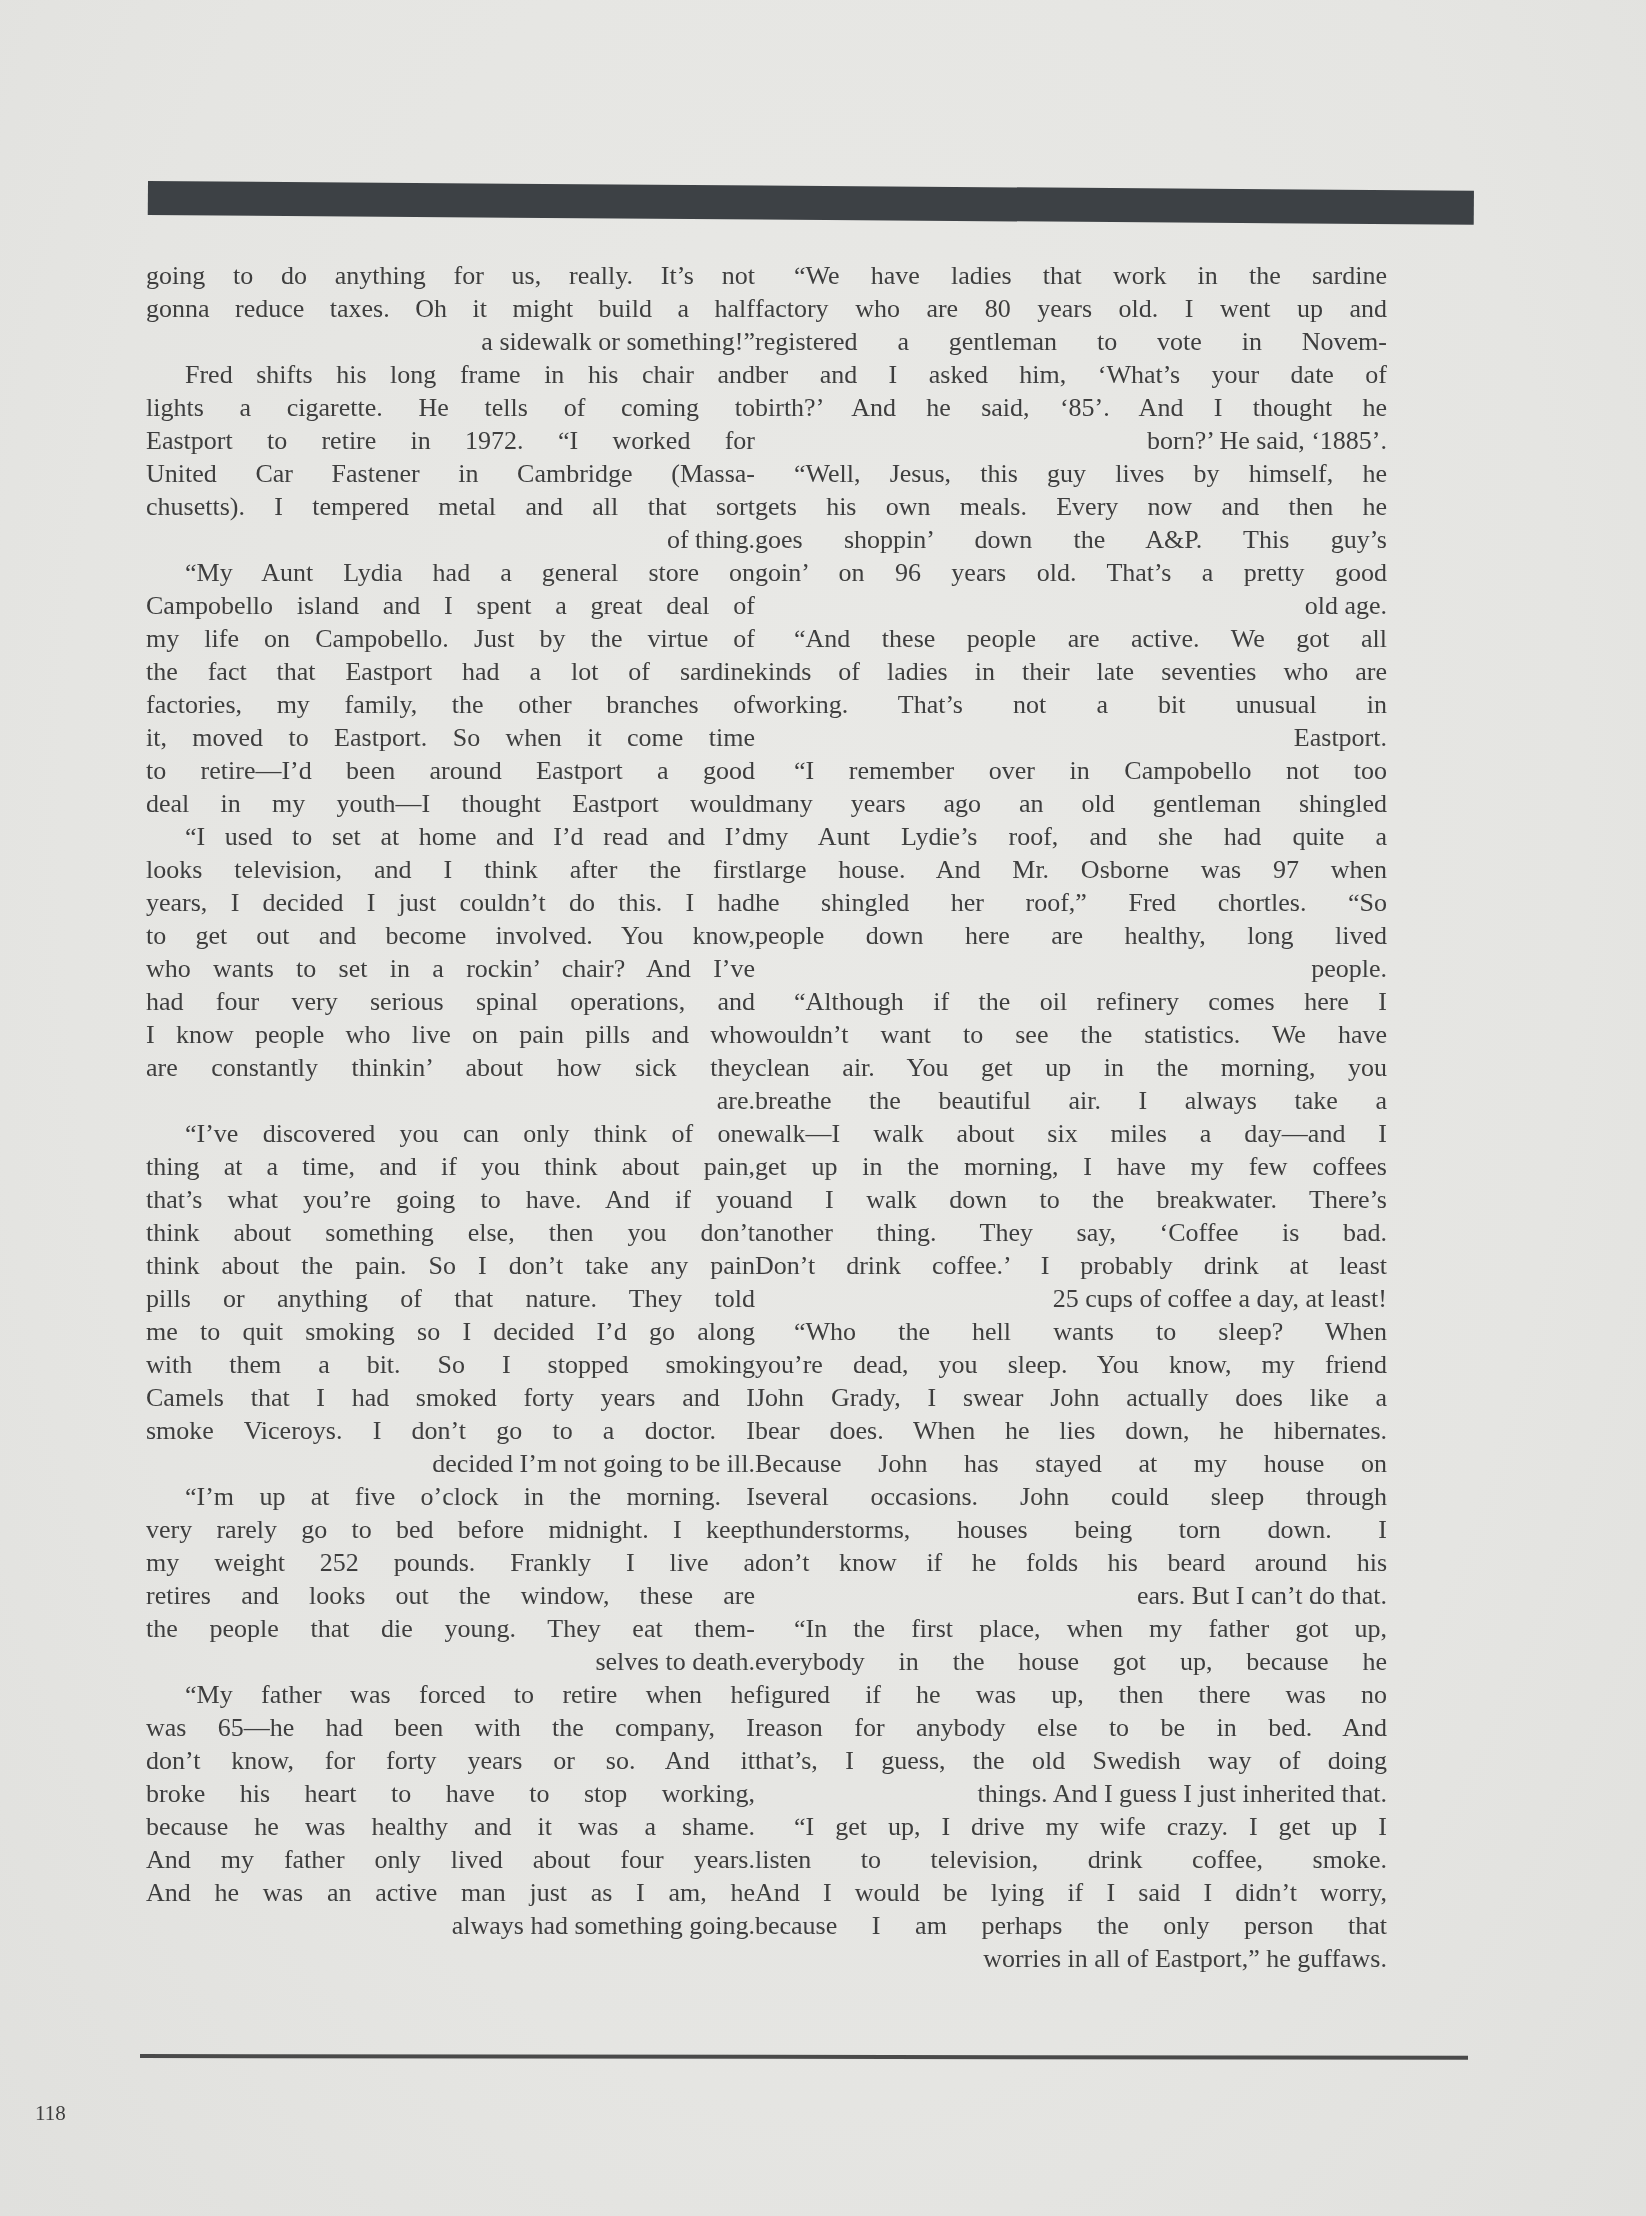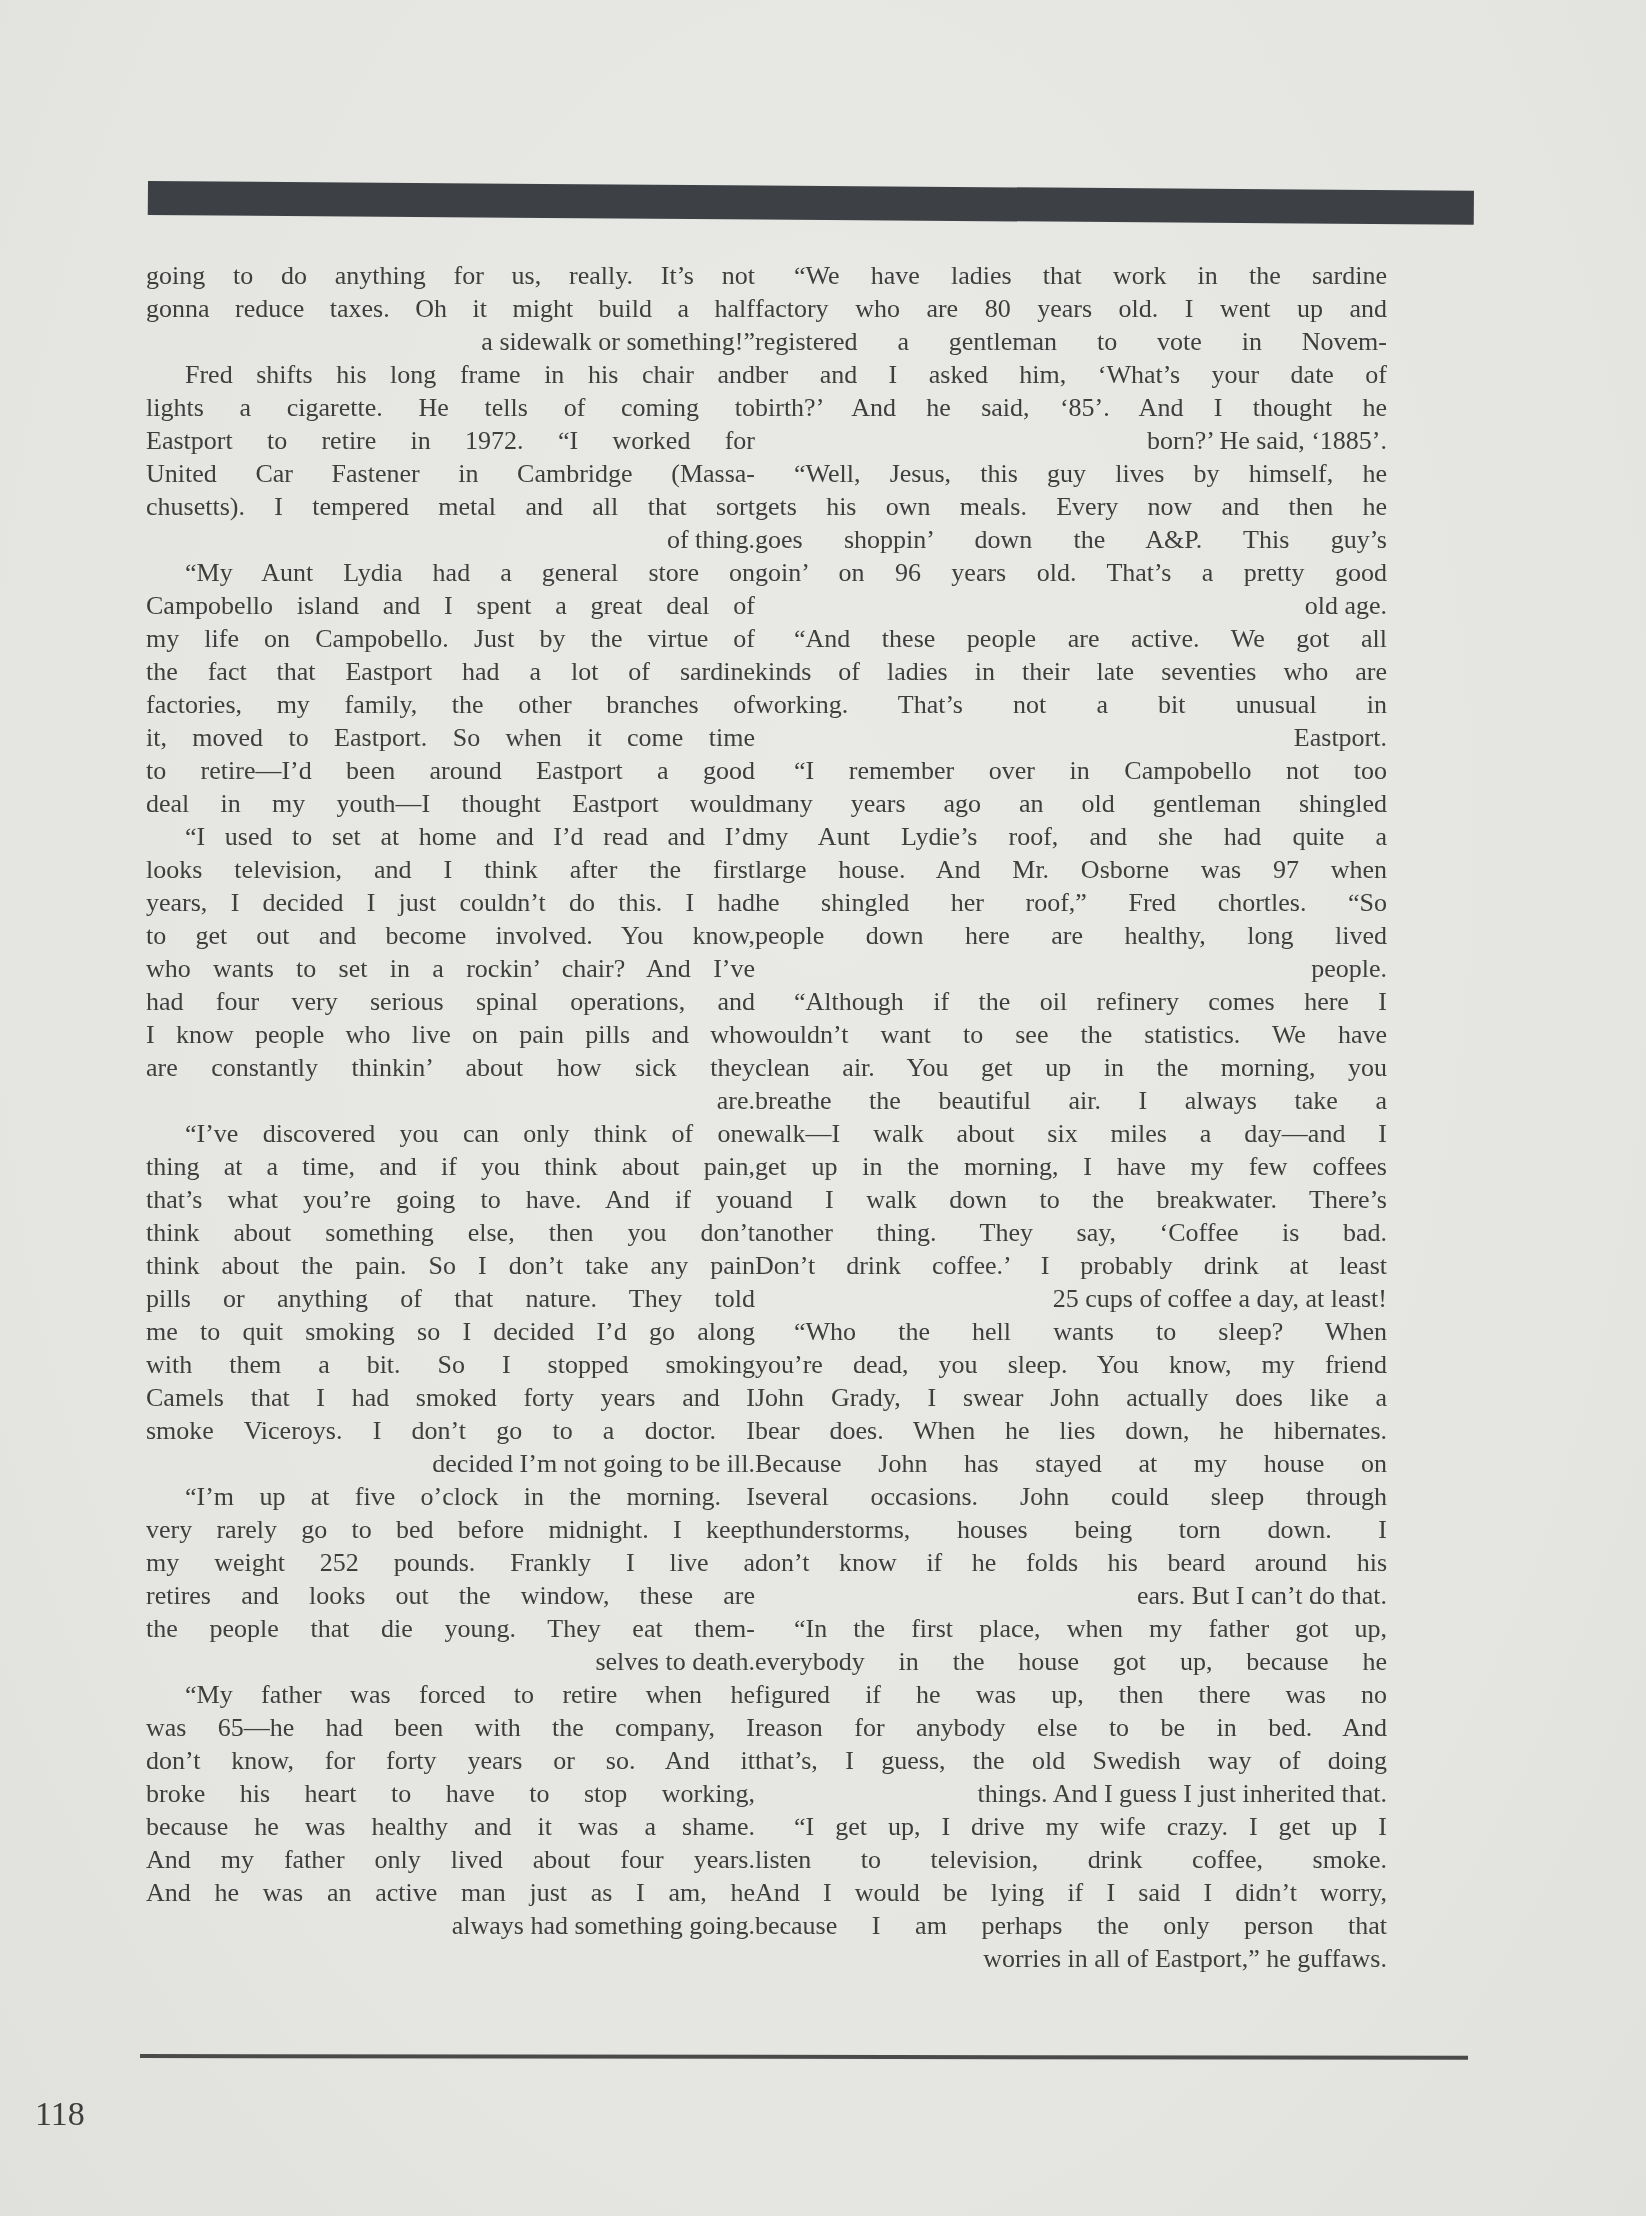--- a/index.html
+++ b/index.html
@@ -52,7 +52,7 @@
   .pagenum{
     position:absolute;
     left:35px;top:2100px;
-    font-size:34px;
+    font-size:21px;
     line-height:27.5px;
   }
 </style>

